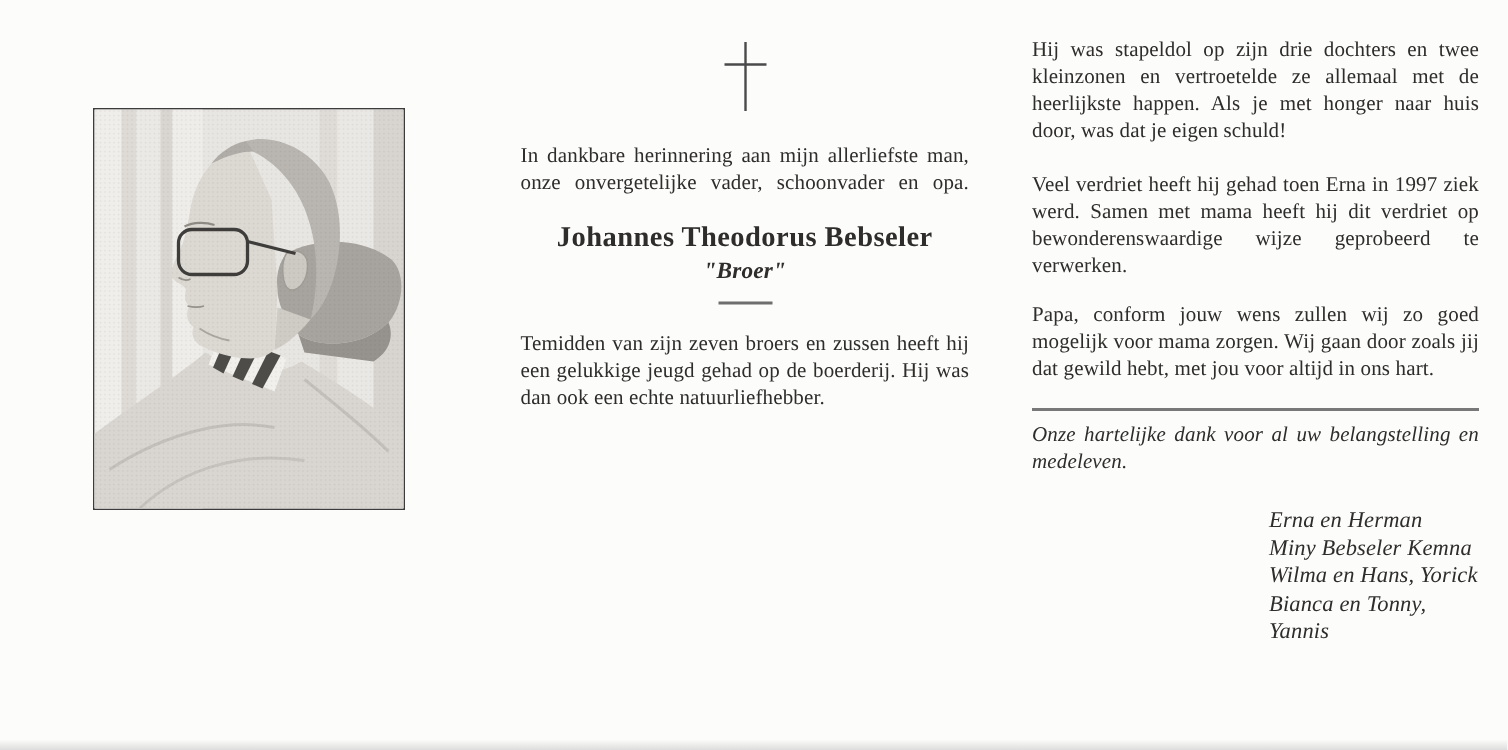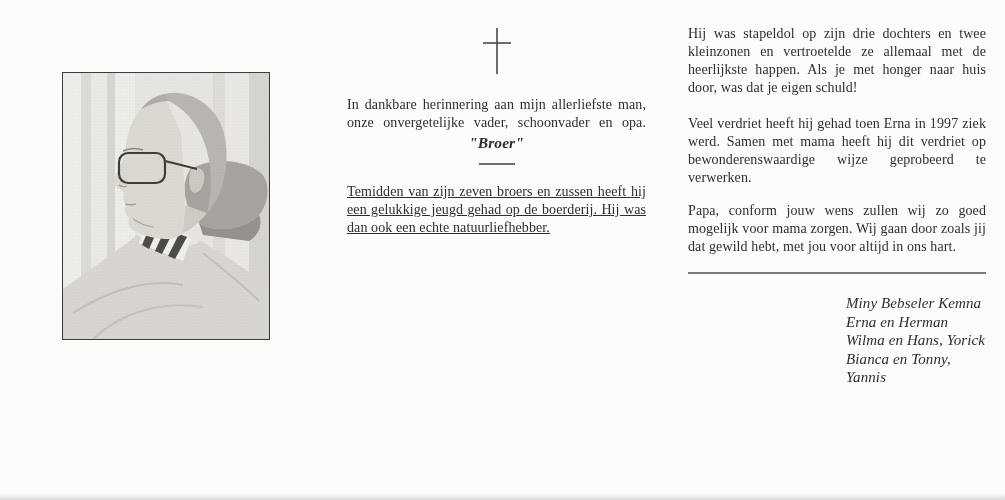--- a/index.html
+++ b/index.html
@@ -142,6 +142,7 @@
       <line x1="1" y1="16" x2="29" y2="16" stroke="#4a4a4a" stroke-width="1.6"></line>
     </svg>
     <p class="intro">In dankbare herinnering aan mijn allerliefste man, onze onvergetelijke vader, schoonvader en opa.</p>
+    <h1 class="deceased-name">Johannes Theodorus Bebseler</h1>
     <div class="nickname">"Broer"</div>
     <hr class="divider-short">
     <p class="p-mid-1">Temidden van zijn zeven broers en zussen heeft hij een gelukkige jeugd gehad op de boerderij. Hij was dan ook een echte natuurliefhebber.</p>

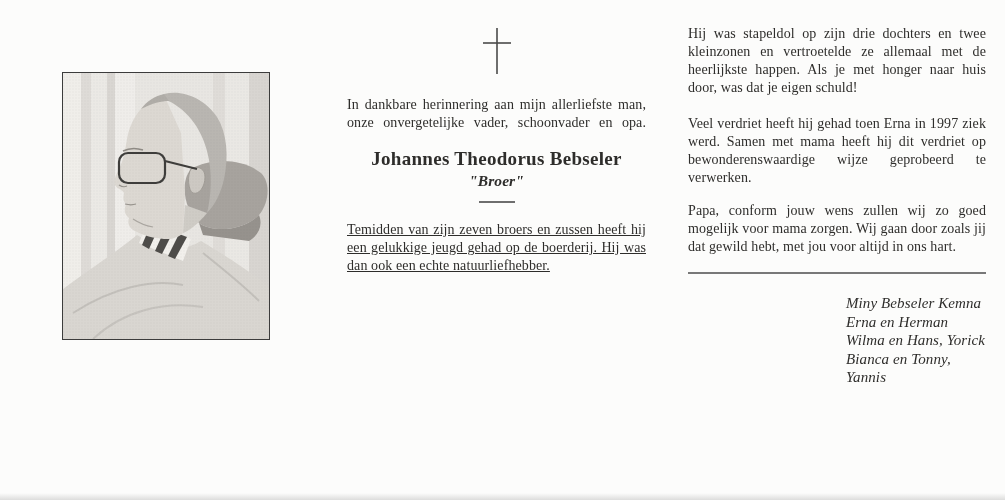--- a/index.html
+++ b/index.html
@@ -61,7 +61,7 @@
     width: 100%; margin-top: 16px;
     border-top: 2px solid #787878;
   }
-  .p-mid-1 { margin-top: 18px !important; text-decoration: underline; }
+  .p-mid-1 { margin-top: 18px !important; }
   .p-mid-2 { margin-top: 16px !important; }
   .p-mid-3 { margin-top: 15px !important; }
   .p-r-1 { margin-top: 25px !important; }

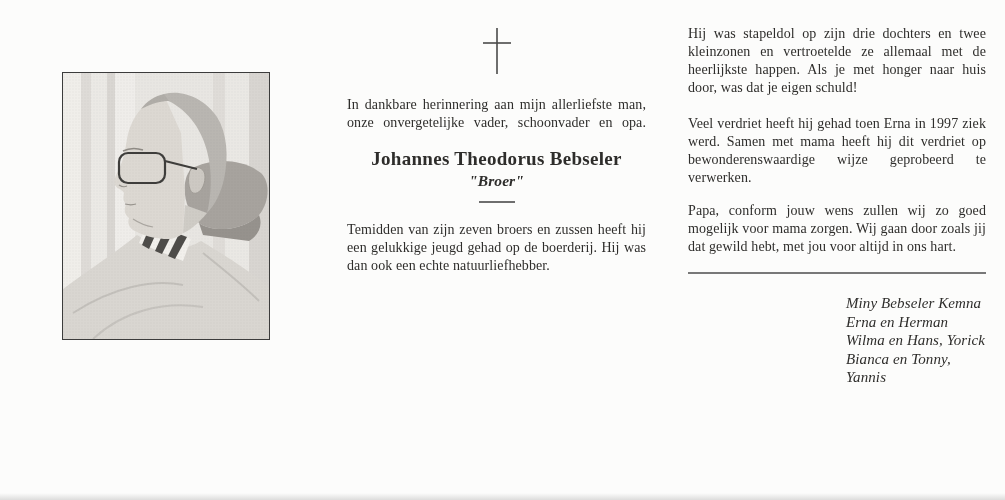--- a/index.html
+++ b/index.html
@@ -153,6 +153,7 @@
     <p class="p-r-2">Veel verdriet heeft hij gehad toen Erna in 1997 ziek werd. Samen met mama heeft hij dit verdriet op bewonderenswaardige wijze geprobeerd te verwerken.</p>
     <p class="p-r-4">Papa, conform jouw wens zullen wij zo goed mogelijk voor mama zorgen. Wij gaan door zoals jij dat gewild hebt, met jou voor altijd in ons hart.</p>
     <hr class="divider-full">
+    <p class="thanks">Onze hartelijke dank voor al uw belangstelling en medeleven.</p>
     <div class="signatures">
       <div>Miny Bebseler Kemna</div>
       <div>Erna en Herman</div>

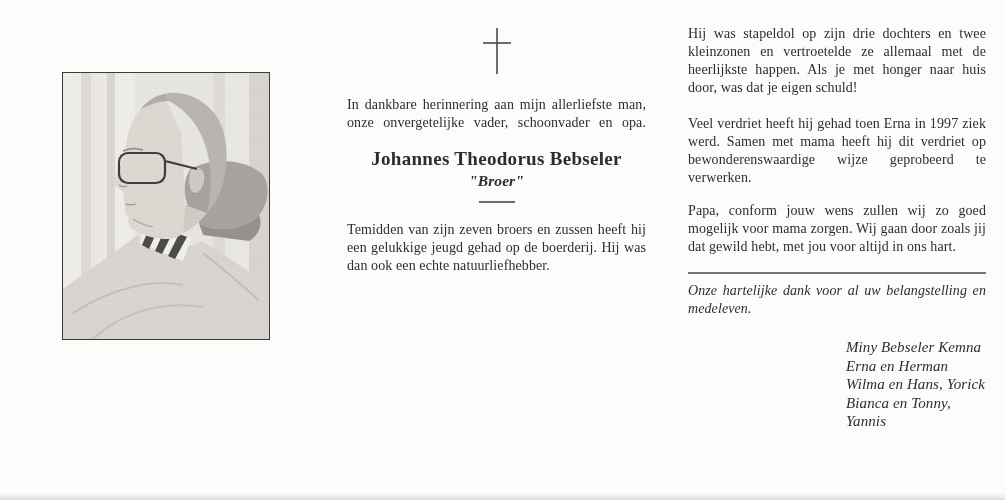--- a/index.html
+++ b/index.html
@@ -155,8 +155,8 @@
     <hr class="divider-full">
     <p class="thanks">Onze hartelijke dank voor al uw belangstelling en medeleven.</p>
     <div class="signatures">
+      <div>Erna en Herman</div>
       <div>Miny Bebseler Kemna</div>
-      <div>Erna en Herman</div>
       <div>Wilma en Hans, Yorick</div>
       <div>Bianca en Tonny, Yannis</div>
     </div>

